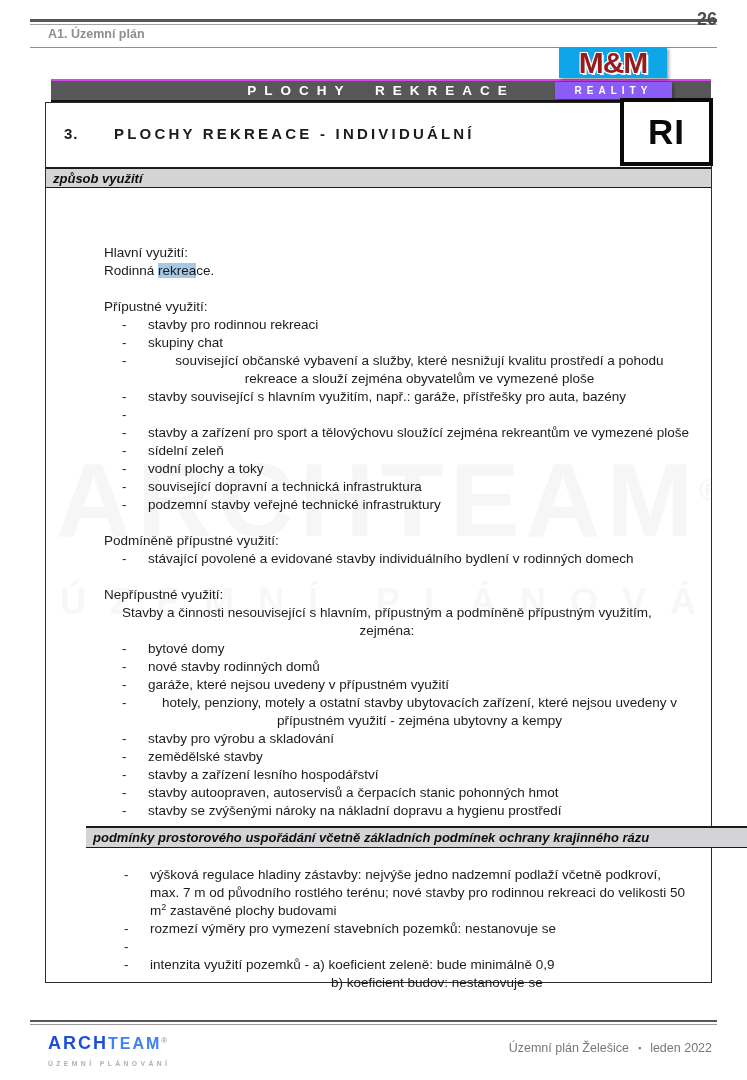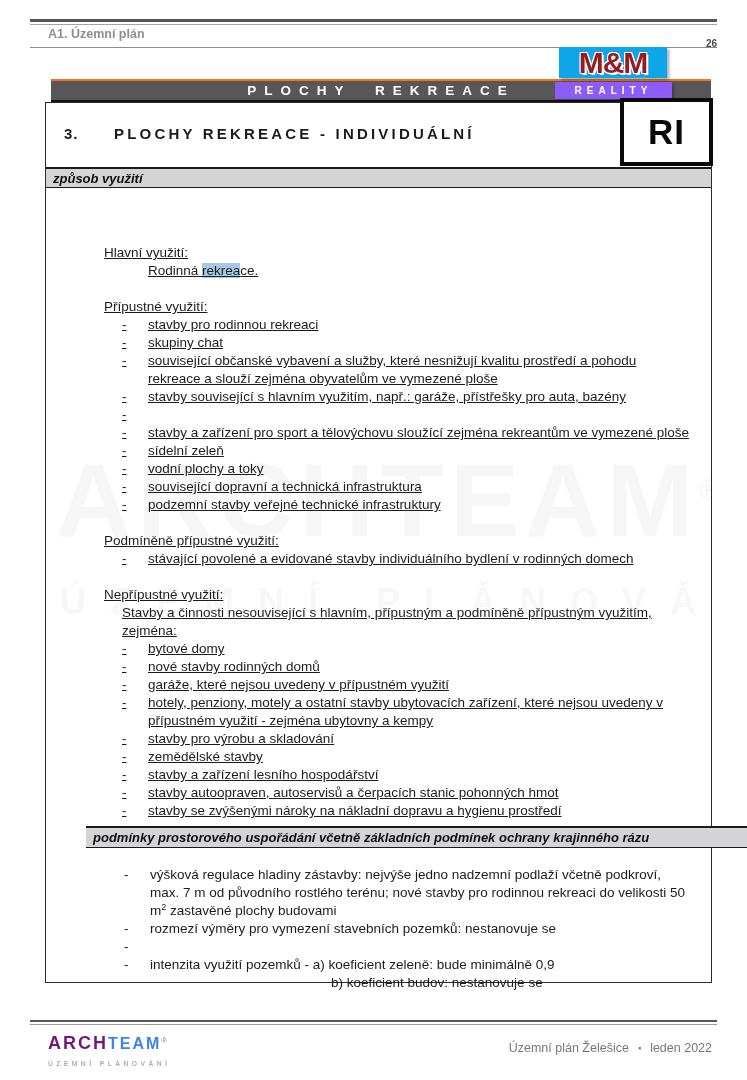--- a/index.html
+++ b/index.html
@@ -12,7 +12,7 @@
   .topline{position:absolute;left:30px;top:19px;width:687px;height:2px;
     border-top:3px solid #57575a;border-bottom:1px solid #a3a3a5;}
   .hdr-crumb{position:absolute;left:48px;top:27px;font-size:12.5px;font-weight:bold;color:#8e8e90;}
-  .hdr-page{position:absolute;right:30px;top:38px;font-size:10px;font-weight:bold;color:#4c4c4e;}
+  .hdr-page{position:absolute;right:30px;top:9px;font-size:18px;font-weight:bold;color:#4c4c4e;}
   .hdr-underline{position:absolute;left:30px;top:47px;width:687px;border-top:1px solid #8e8e90;}
   
   .banner{position:absolute;left:51px;top:79px;width:660px;height:23px;background:#57575a;

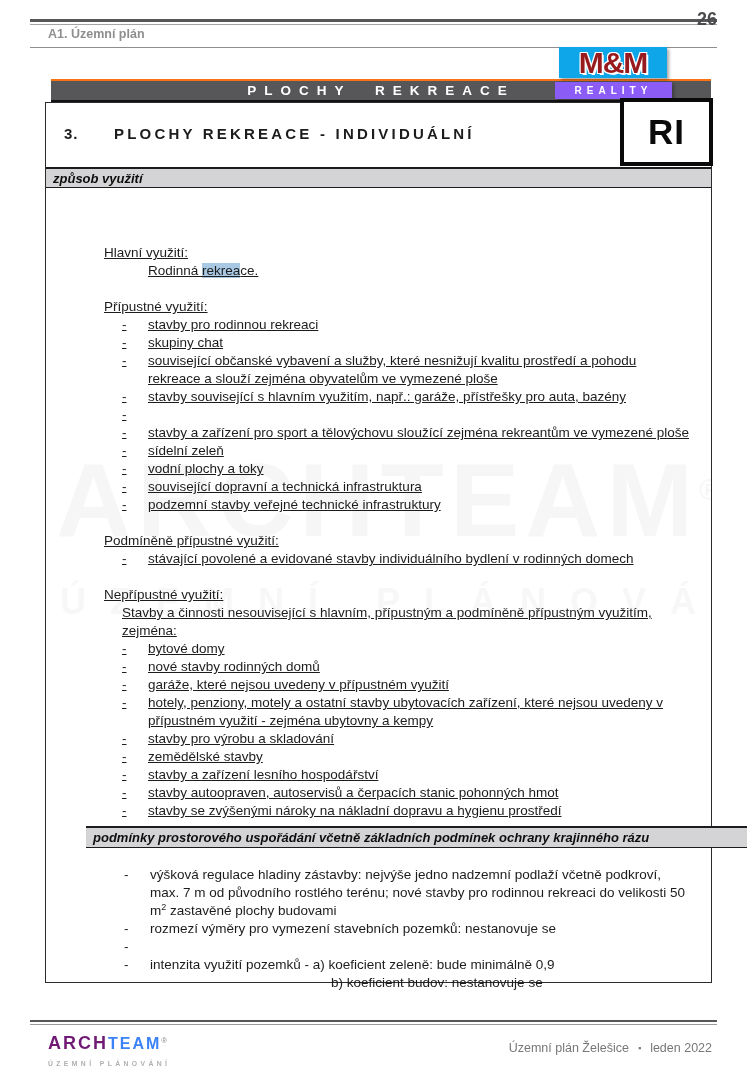--- a/index.html
+++ b/index.html
@@ -16,7 +16,7 @@
   .hdr-underline{position:absolute;left:30px;top:47px;width:687px;border-top:1px solid #8e8e90;}
   
   .banner{position:absolute;left:51px;top:79px;width:660px;height:23px;background:#57575a;
-    border-top:2px solid #f97316;border-bottom:2px solid #121214;box-sizing:border-box;
+    border-top:2px solid #d946ef;border-bottom:2px solid #121214;box-sizing:border-box;
     display:flex;align-items:center;justify-content:center;}
   .banner span{color:#ffffff;font-weight:bold;font-size:13.5px;letter-spacing:8px;word-spacing:12px;}
   

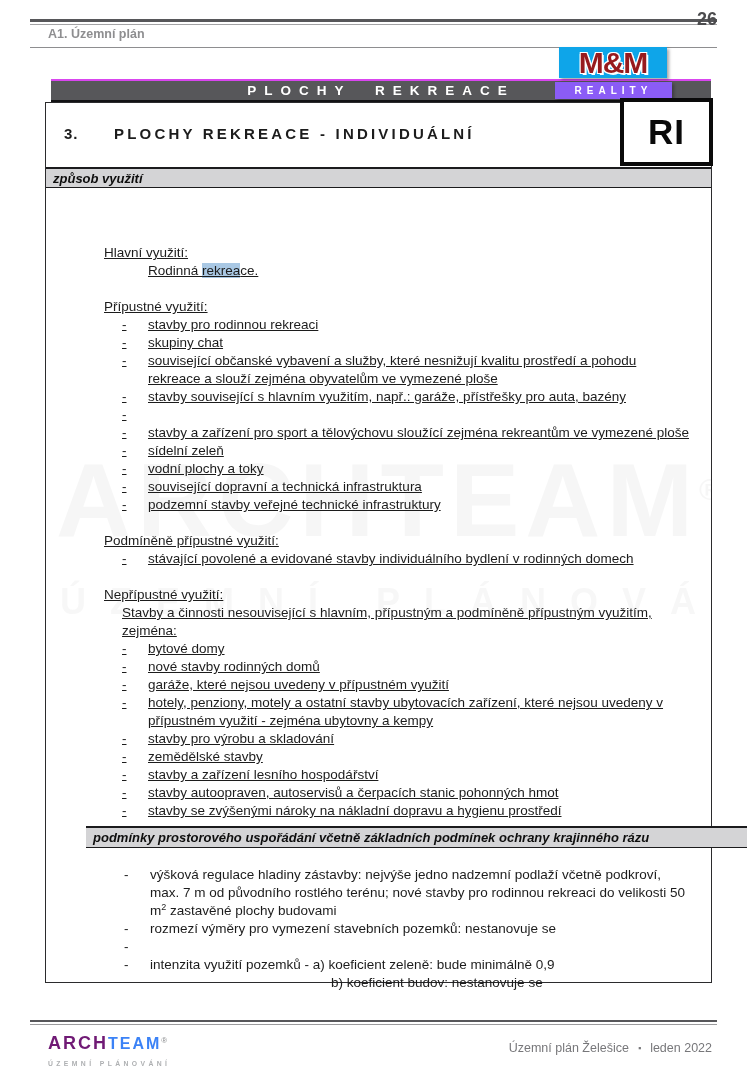--- a/index.html
+++ b/index.html
@@ -41,7 +41,7 @@
   .graybar2{top:723px;height:22px;margin-left:40px;}
   .cell{position:absolute;left:0;width:100%;box-sizing:border-box;z-index:1;background:transparent;
     font-size:13.5px;line-height:18px;}
-  .cell1{top:85px;height:542px;padding:56px 20px 0 58px;text-decoration:underline;}
+  .cell1{top:85px;height:542px;padding:56px 20px 0 58px;}
   .cell2{top:746px;height:135px;padding:17px 20px 0 58px;}
   .t-ind{margin-left:44px;}
   .sp{margin-top:18px;}

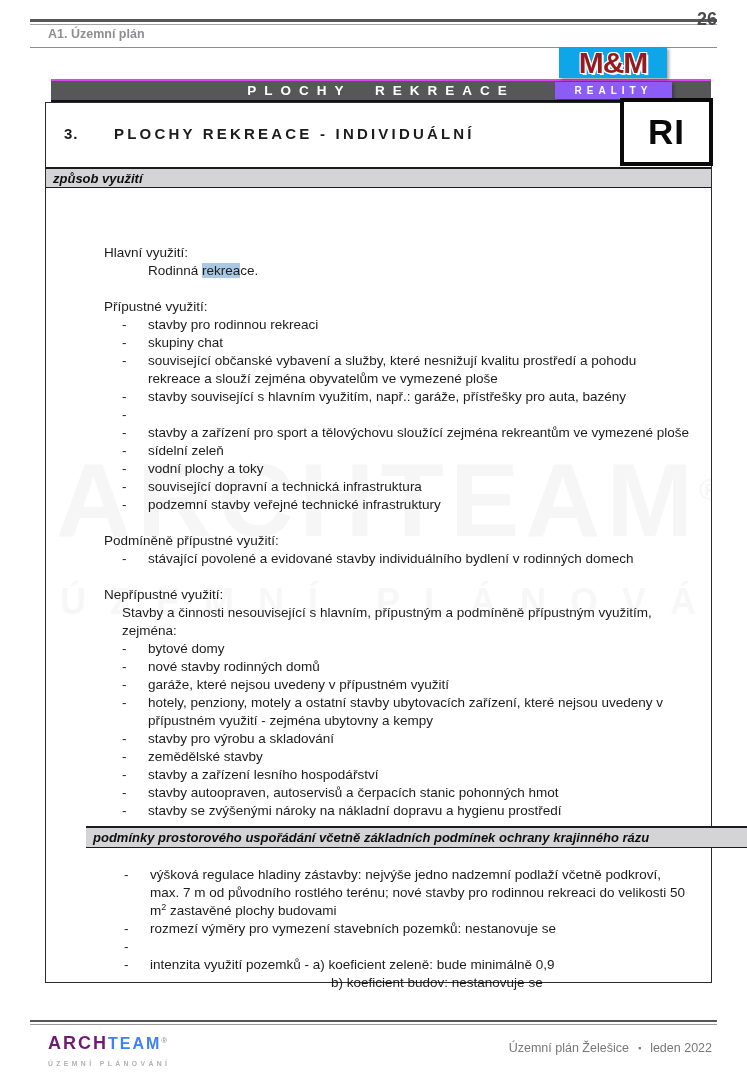--- a/index.html
+++ b/index.html
@@ -43,7 +43,7 @@
     font-size:13.5px;line-height:18px;}
   .cell1{top:85px;height:542px;padding:56px 20px 0 58px;}
   .cell2{top:746px;height:135px;padding:17px 20px 0 58px;}
-  .t-ind{margin-left:44px;}
+  .t-ind{}
   .sp{margin-top:18px;}
   .li{display:flex;margin-left:18px;}
   .li .dash{width:26px;flex:none;}

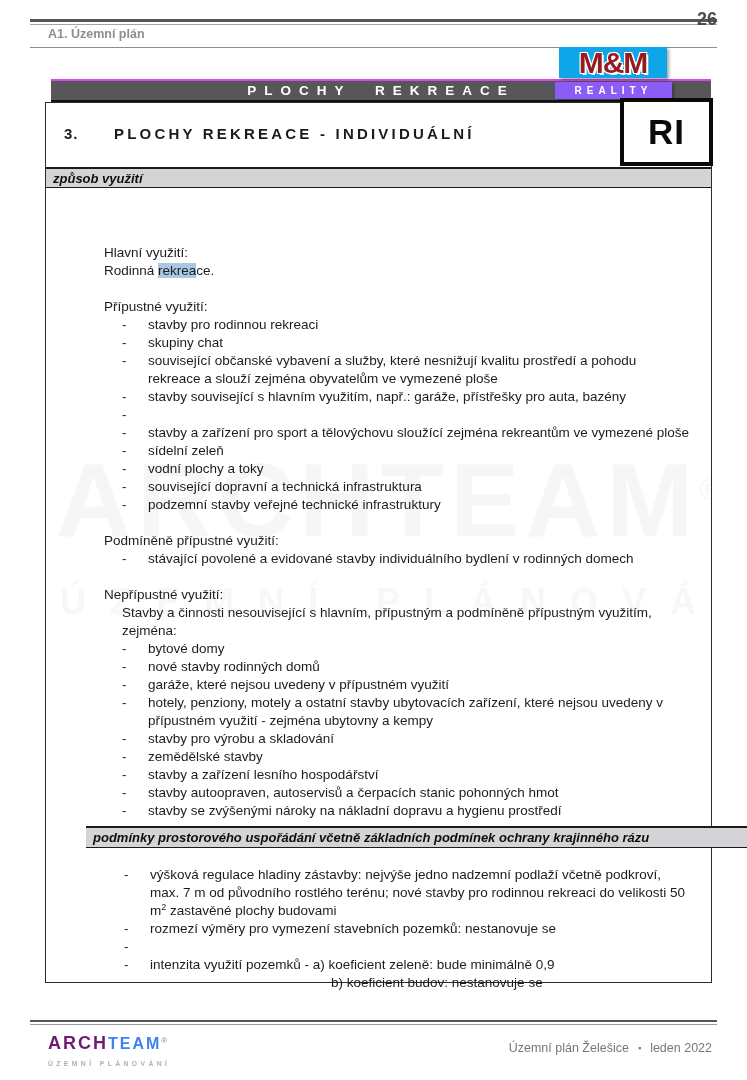--- a/index.html
+++ b/index.html
@@ -47,7 +47,7 @@
   .sp{margin-top:18px;}
   .li{display:flex;margin-left:18px;}
   .li .dash{width:26px;flex:none;}
-  .li .txt{max-width:545px;}
+  .li .txt{max-width:545px;text-align:center;}
   .li2{display:flex;margin-left:20px;}
   .li2 .dash{width:26px;flex:none;}
   .li2 .txt{max-width:545px;}

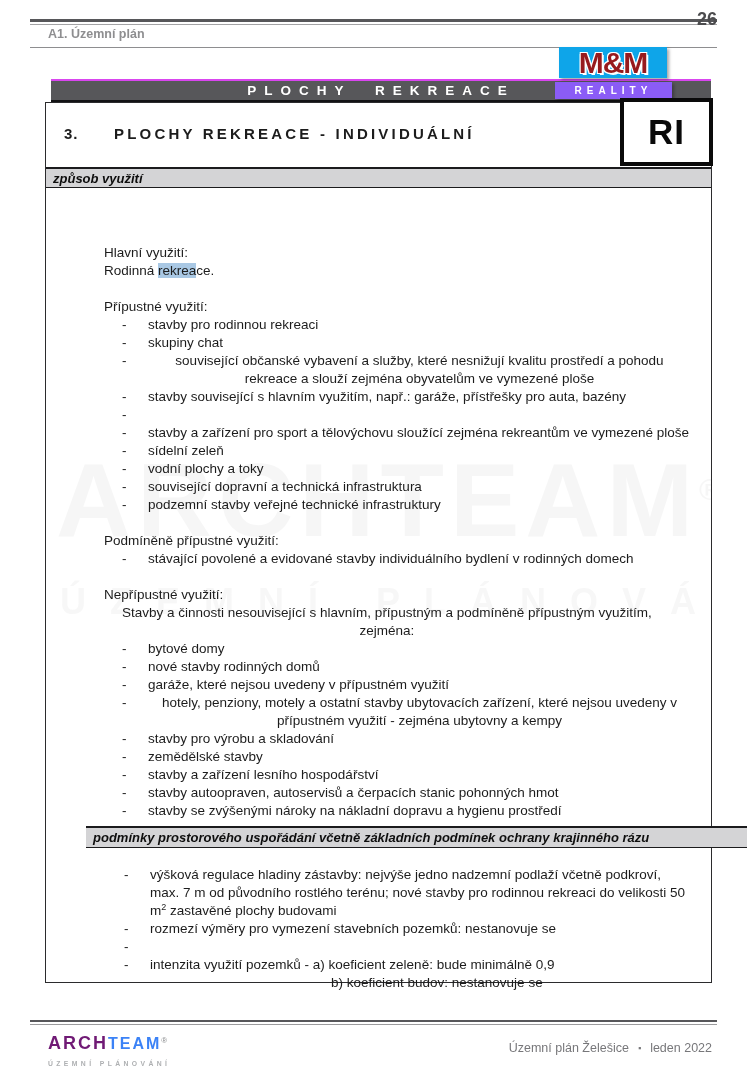--- a/index.html
+++ b/index.html
@@ -69,7 +69,7 @@
   .footline{position:absolute;left:30px;top:1020px;width:687px;height:2px;
     border-top:2px solid #57575a;border-bottom:1px solid #9b9b9d;}
   .ft-brand{position:absolute;left:48px;top:1031px;line-height:19px;}
-  .ft-brand .b1{font-size:18px;font-weight:bold;color:#701a75;letter-spacing:2px;margin-top:26px;}
+  .ft-brand .b1{font-size:18px;font-weight:bold;color:#1d4ed8;letter-spacing:2px;margin-top:26px;}
   .ft-brand .b2{font-size:16px;font-weight:bold;color:#3b82f6;letter-spacing:2px;}
   .ft-brand sup{font-size:8px;color:#8a8c8e;}
   .ft-tagline{font-size:6.8px;letter-spacing:3.4px;color:#aeb0b2;font-weight:bold;margin-top:1px;}

